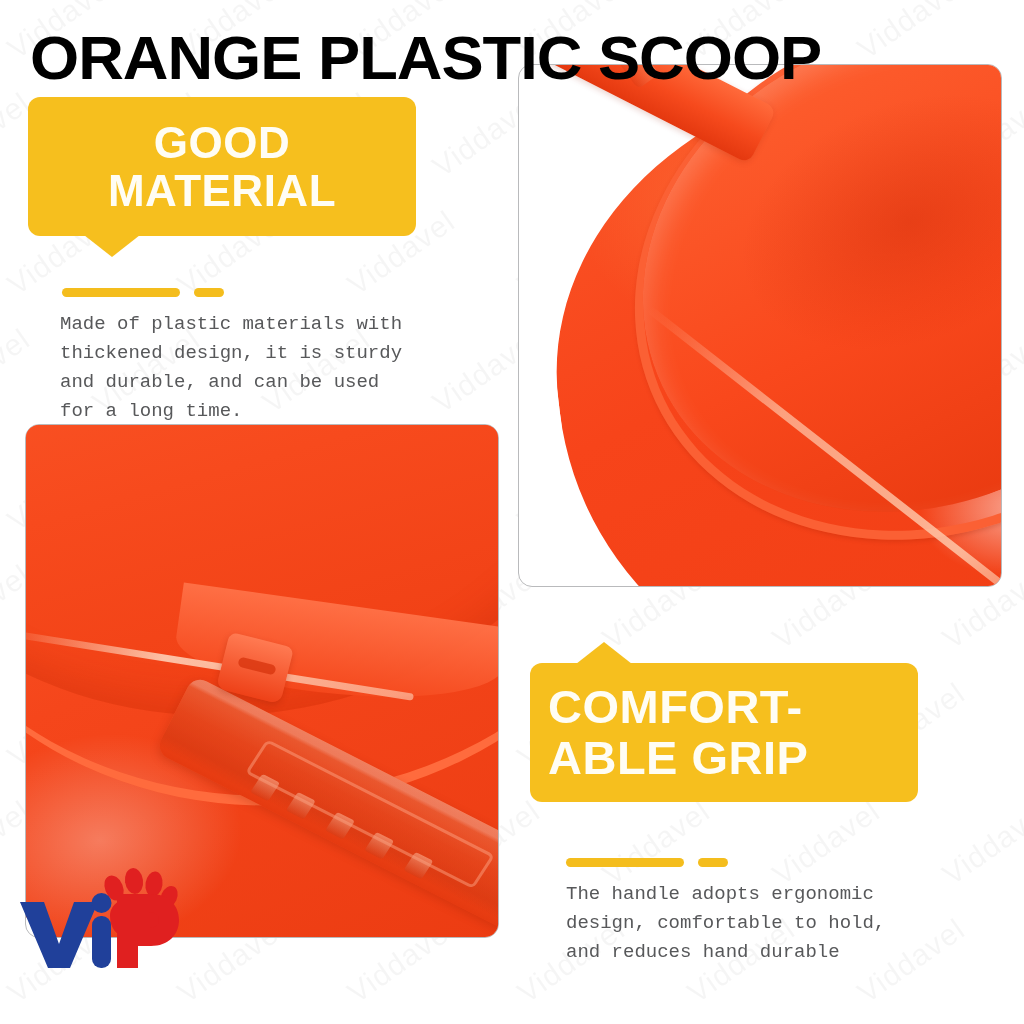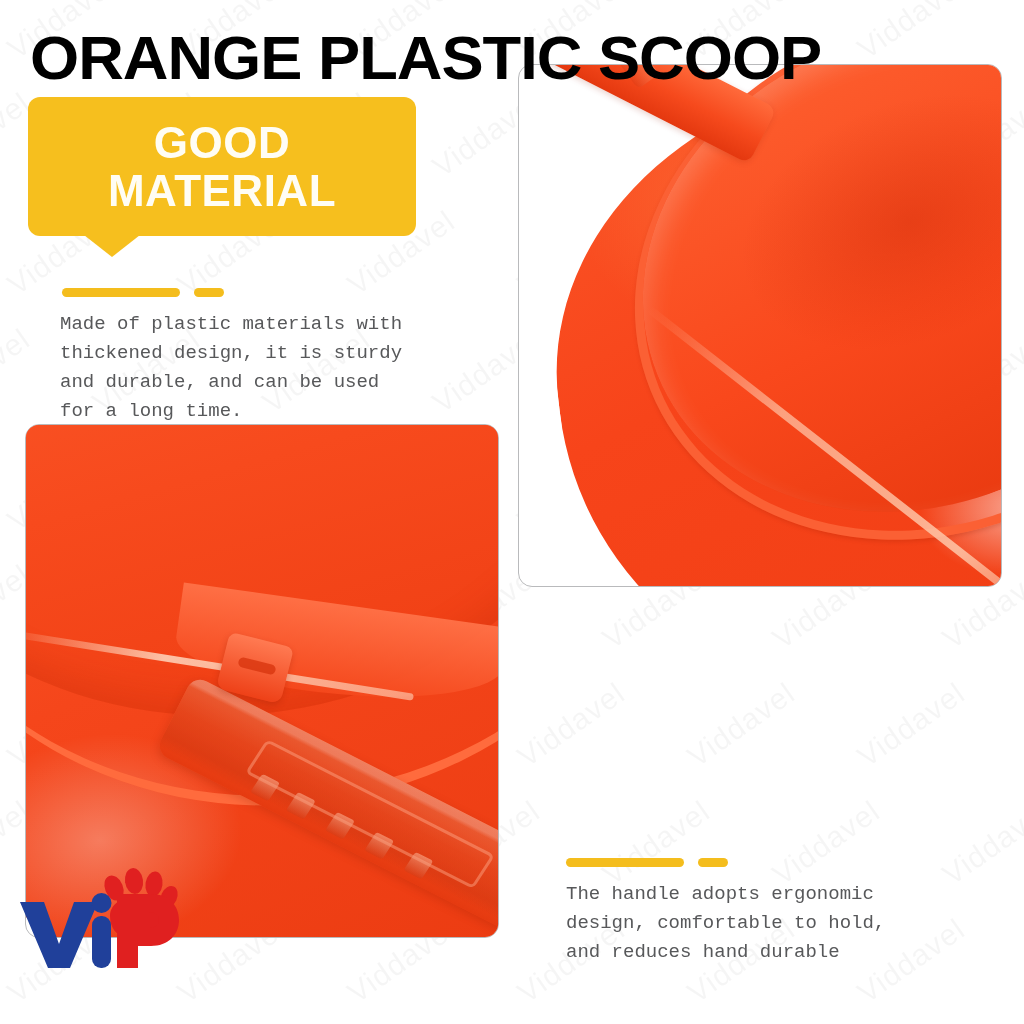--- a/index.html
+++ b/index.html
@@ -401,6 +401,11 @@
 
   <div class="body-text" id="text-good">Made of plastic materials with thickened design, it is sturdy and durable, and can be used for a long time.</div>
 
+  <div class="badge" id="badge-comfort">
+    <span class="badge-text">COMFORT-
+ABLE GRIP</span>
+    <span class="tail"></span>
+  </div>
 
   <div class="divider" id="divider-comfort">
     <span class="dash-long"></span>

